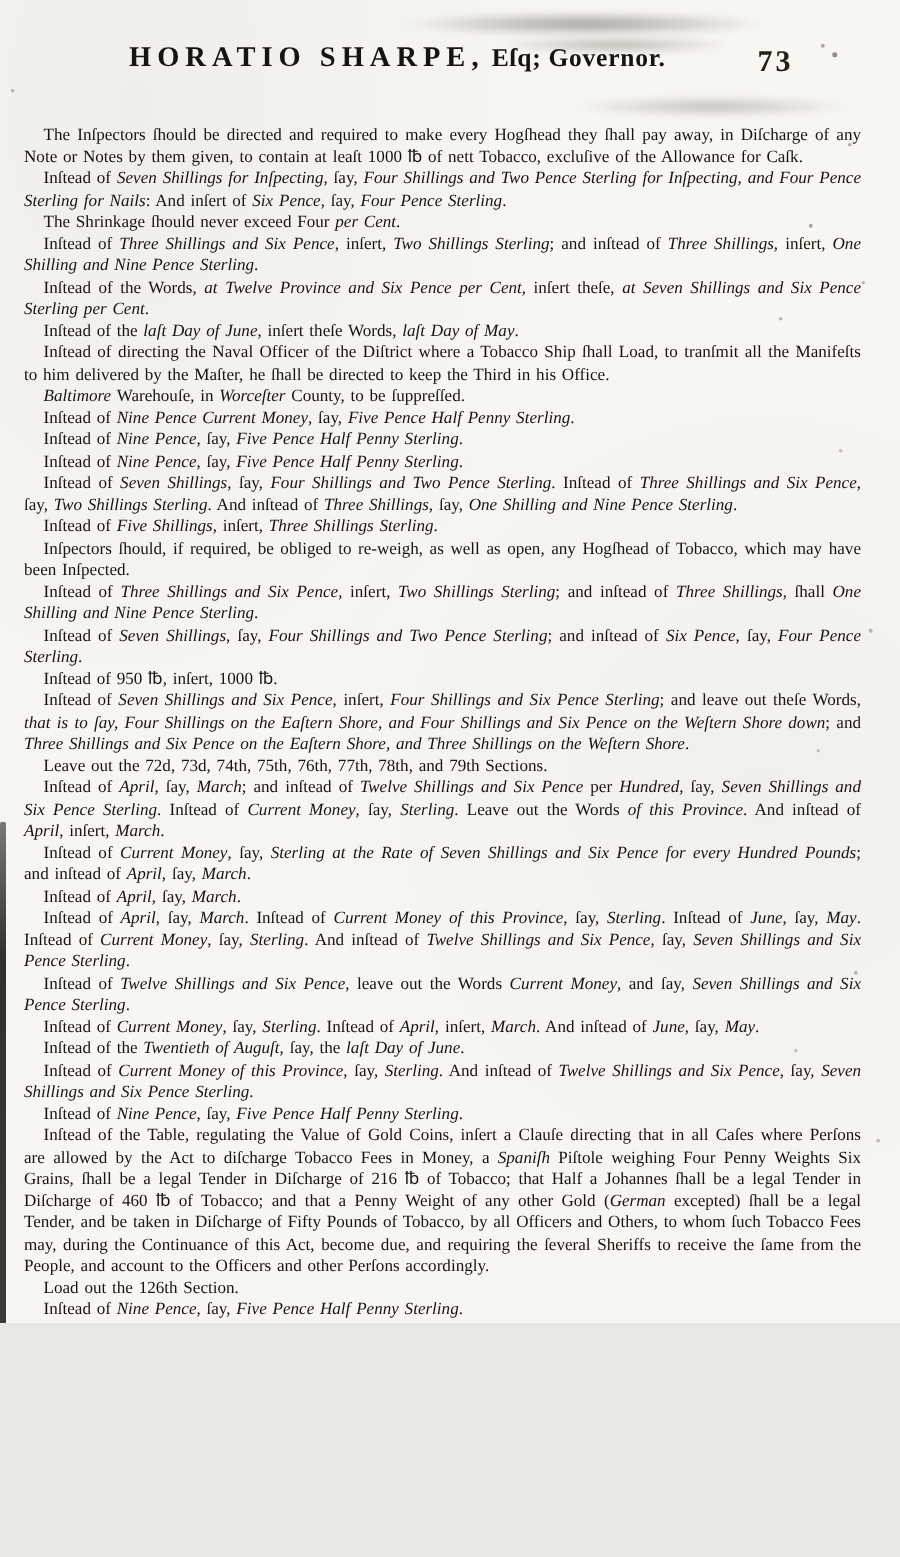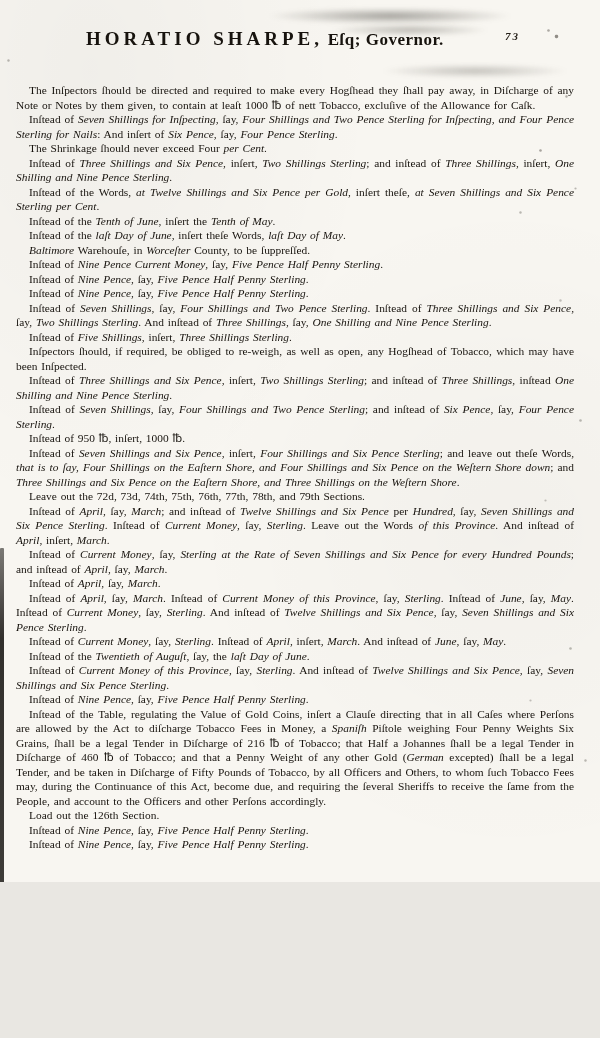--- a/index.html
+++ b/index.html
@@ -21,7 +21,7 @@
   .title-caps { font-size:19px; letter-spacing:4px; font-weight:bold; }
   .title-rest { font-size:17px; letter-spacing:0.5px; font-weight:bold; }
   .page-number {
-    position:absolute; left:505px; top:2px; font-size:11px; font-style:italic;
+    position:absolute; left:505px; top:2px; font-size:20px; 
     letter-spacing:2px; font-weight:bold; color:#241f18;
   }
   .bodytext {

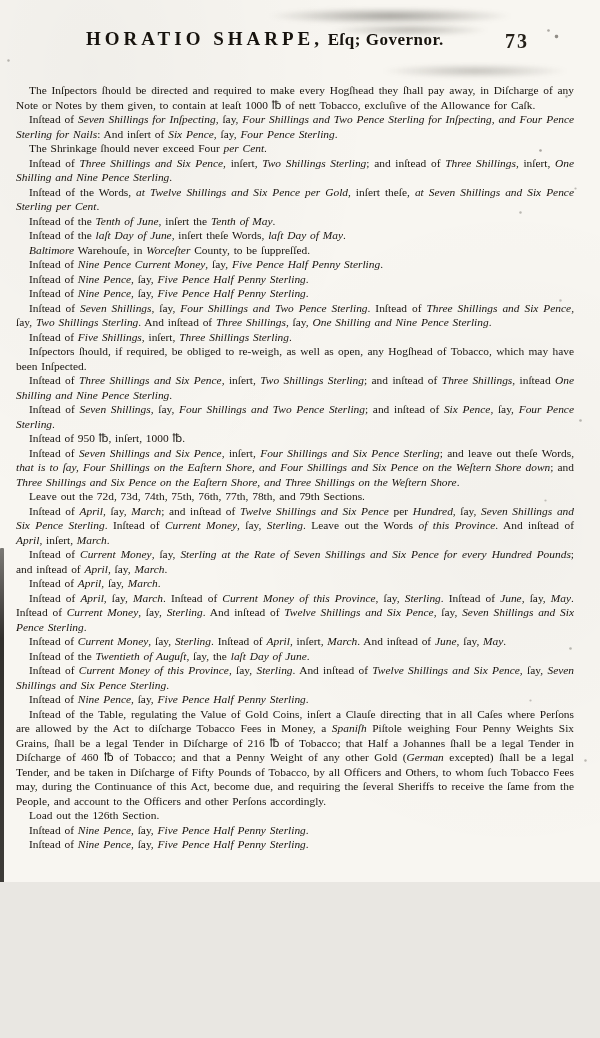--- a/index.html
+++ b/index.html
@@ -100,7 +100,7 @@
       <p class="para"><span>Inſtead of </span><span class="it">Seven Shillings for Inſpecting</span><span>, ſay, </span><span class="it">Four Shillings and Two Pence Sterling for Inſpecting, and Four Pence Sterling for Nails</span><span>: And inſert of </span><span class="it">Six Pence</span><span>, ſay, </span><span class="it">Four Pence Sterling</span><span>.</span></p>
       <p class="para"><span>The Shrinkage ſhould never exceed Four </span><span class="it">per Cent</span><span>.</span></p>
       <p class="para"><span>Inſtead of </span><span class="it">Three Shillings and Six Pence</span><span>, inſert, </span><span class="it">Two Shillings Sterling</span><span>; and inſtead of </span><span class="it">Three Shillings</span><span>, inſert, </span><span class="it">One Shilling and Nine Pence Sterling</span><span>.</span></p>
-      <p class="para"><span>Inſtead of the Words, </span><span class="it">at Twelve Shillings and Six Pence per Gold</span><span>, inſert theſe, </span><span class="it">at Seven Shillings and Six Pence Sterling per Cent</span><span>.</span></p>
+      <p class="para"><span>Inſtead of the Words, </span><span class="it">at Twelve Province and Six Pence per Cent</span><span>, inſert theſe, </span><span class="it">at Seven Shillings and Six Pence Sterling per Cent</span><span>.</span></p>
       <p class="para"><span>Inſtead of the </span><span class="it">Tenth of June</span><span>, inſert the </span><span class="it">Tenth of May</span><span>.</span></p>
       <p class="para"><span>Inſtead of the </span><span class="it">laſt Day of June</span><span>, inſert theſe Words, </span><span class="it">laſt Day of May</span><span>.</span></p>
       <p class="para"><span class="it">Baltimore</span><span> Warehouſe, in </span><span class="it">Worceſter</span><span> County, to be ſuppreſſed.</span></p>

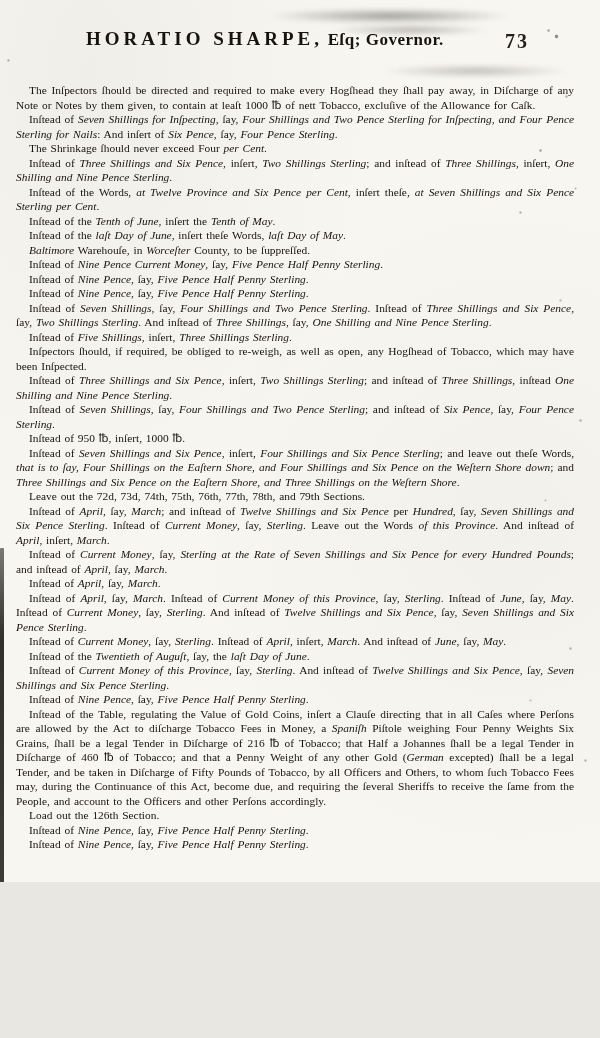--- a/index.html
+++ b/index.html
@@ -101,7 +101,6 @@
       <p class="para"><span>The Shrinkage ſhould never exceed Four </span><span class="it">per Cent</span><span>.</span></p>
       <p class="para"><span>Inſtead of </span><span class="it">Three Shillings and Six Pence</span><span>, inſert, </span><span class="it">Two Shillings Sterling</span><span>; and inſtead of </span><span class="it">Three Shillings</span><span>, inſert, </span><span class="it">One Shilling and Nine Pence Sterling</span><span>.</span></p>
       <p class="para"><span>Inſtead of the Words, </span><span class="it">at Twelve Province and Six Pence per Cent</span><span>, inſert theſe, </span><span class="it">at Seven Shillings and Six Pence Sterling per Cent</span><span>.</span></p>
-      <p class="para"><span>Inſtead of the </span><span class="it">Tenth of June</span><span>, inſert the </span><span class="it">Tenth of May</span><span>.</span></p>
       <p class="para"><span>Inſtead of the </span><span class="it">laſt Day of June</span><span>, inſert theſe Words, </span><span class="it">laſt Day of May</span><span>.</span></p>
       <p class="para"><span class="it">Baltimore</span><span> Warehouſe, in </span><span class="it">Worceſter</span><span> County, to be ſuppreſſed.</span></p>
       <p class="para"><span>Inſtead of </span><span class="it">Nine Pence Current Money</span><span>, ſay, </span><span class="it">Five Pence Half Penny Sterling</span><span>.</span></p>

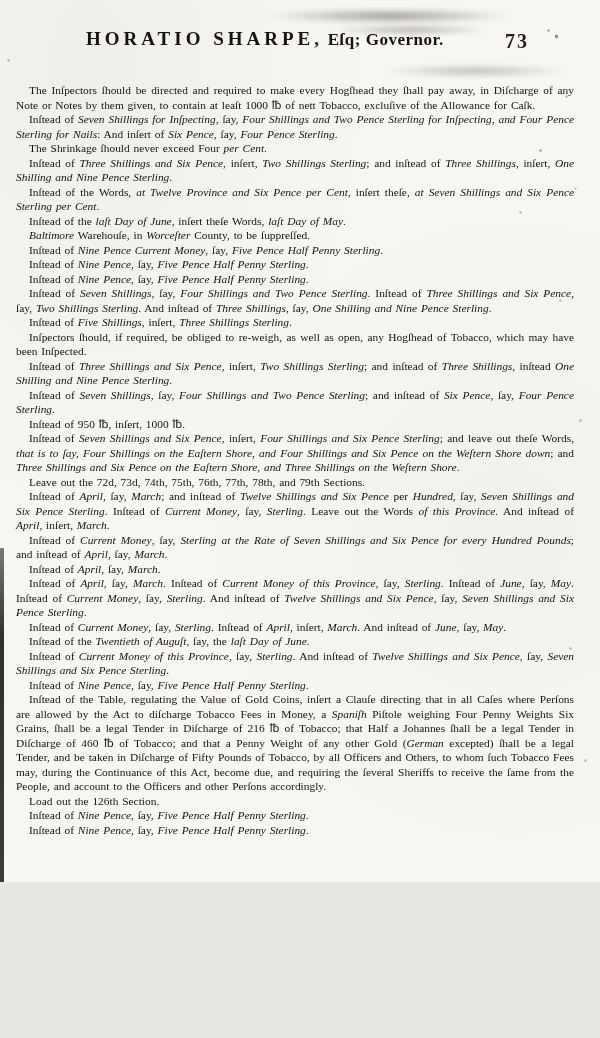--- a/index.html
+++ b/index.html
@@ -102,6 +102,7 @@
       <p class="para"><span>Inſtead of </span><span class="it">Three Shillings and Six Pence</span><span>, inſert, </span><span class="it">Two Shillings Sterling</span><span>; and inſtead of </span><span class="it">Three Shillings</span><span>, inſert, </span><span class="it">One Shilling and Nine Pence Sterling</span><span>.</span></p>
       <p class="para"><span>Inſtead of the Words, </span><span class="it">at Twelve Province and Six Pence per Cent</span><span>, inſert theſe, </span><span class="it">at Seven Shillings and Six Pence Sterling per Cent</span><span>.</span></p>
       <p class="para"><span>Inſtead of the </span><span class="it">laſt Day of June</span><span>, inſert theſe Words, </span><span class="it">laſt Day of May</span><span>.</span></p>
+      <p class="para"><span>Inſtead of directing the Naval Officer of the Diſtrict where a Tobacco Ship ſhall Load, to tranſmit all the Manifeſts to him delivered by the Maſter, he ſhall be directed to keep the Third in his Office.</span></p>
       <p class="para"><span class="it">Baltimore</span><span> Warehouſe, in </span><span class="it">Worceſter</span><span> County, to be ſuppreſſed.</span></p>
       <p class="para"><span>Inſtead of </span><span class="it">Nine Pence Current Money</span><span>, ſay, </span><span class="it">Five Pence Half Penny Sterling</span><span>.</span></p>
       <p class="para"><span>Inſtead of </span><span class="it">Nine Pence</span><span>, ſay, </span><span class="it">Five Pence Half Penny Sterling</span><span>.</span></p>

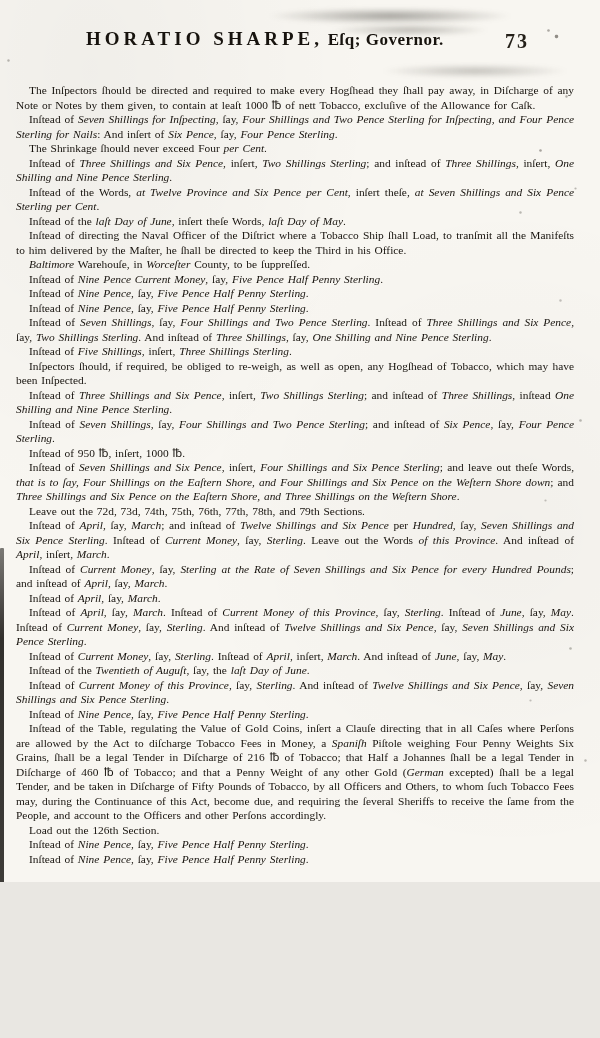--- a/index.html
+++ b/index.html
@@ -110,7 +110,7 @@
       <p class="para"><span>Inſtead of </span><span class="it">Seven Shillings</span><span>, ſay, </span><span class="it">Four Shillings and Two Pence Sterling</span><span>.  Inſtead of </span><span class="it">Three Shillings and Six Pence</span><span>, ſay, </span><span class="it">Two Shillings Sterling</span><span>.  And inſtead of </span><span class="it">Three Shillings</span><span>, ſay, </span><span class="it">One Shilling and Nine Pence Sterling</span><span>.</span></p>
       <p class="para"><span>Inſtead of </span><span class="it">Five Shillings</span><span>, inſert, </span><span class="it">Three Shillings Sterling</span><span>.</span></p>
       <p class="para"><span>Inſpectors ſhould, if required, be obliged to re-weigh, as well as open, any Hogſhead of Tobacco, which may have been Inſpected.</span></p>
-      <p class="para"><span>Inſtead of </span><span class="it">Three Shillings and Six Pence</span><span>, inſert, </span><span class="it">Two Shillings Sterling</span><span>; and inſtead of </span><span class="it">Three Shillings</span><span>, inſtead </span><span class="it">One Shilling and Nine Pence Sterling</span><span>.</span></p>
+      <p class="para"><span>Inſtead of </span><span class="it">Three Shillings and Six Pence</span><span>, inſert, </span><span class="it">Two Shillings Sterling</span><span>; and inſtead of </span><span class="it">Three Shillings</span><span>, ſhall </span><span class="it">One Shilling and Nine Pence Sterling</span><span>.</span></p>
       <p class="para"><span>Inſtead of </span><span class="it">Seven Shillings</span><span>, ſay, </span><span class="it">Four Shillings and Two Pence Sterling</span><span>; and inſtead of </span><span class="it">Six Pence</span><span>, ſay, </span><span class="it">Four Pence Sterling</span><span>.</span></p>
       <p class="para"><span>Inſtead of 950 ℔, inſert, 1000 ℔.</span></p>
       <p class="para"><span>Inſtead of </span><span class="it">Seven Shillings and Six Pence</span><span>, inſert, </span><span class="it">Four Shillings and Six Pence Sterling</span><span>; and leave out theſe Words, </span><span class="it">that is to ſay, Four Shillings on the Eaſtern Shore, and Four Shillings and Six Pence on the Weſtern Shore down</span><span>; and </span><span class="it">Three Shillings and Six Pence on the Eaſtern Shore, and Three Shillings on the Weſtern Shore</span><span>.</span></p>

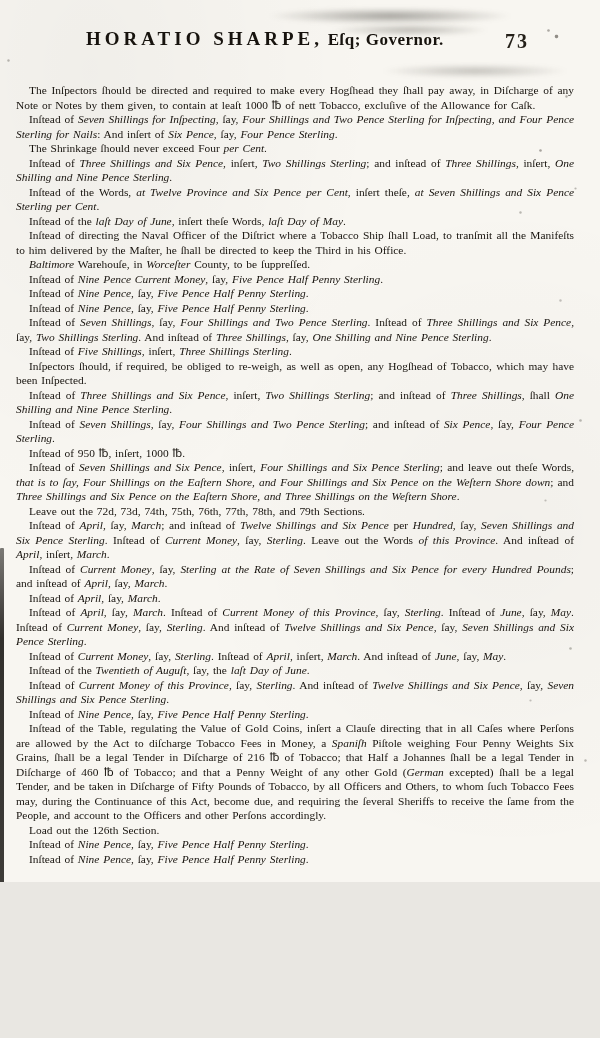--- a/index.html
+++ b/index.html
@@ -119,6 +119,7 @@
       <p class="para"><span>Inſtead of </span><span class="it">Current Money</span><span>, ſay, </span><span class="it">Sterling at the Rate of Seven Shillings and Six Pence for every Hundred Pounds</span><span>; and inſtead of </span><span class="it">April</span><span>, ſay, </span><span class="it">March</span><span>.</span></p>
       <p class="para"><span>Inſtead of </span><span class="it">April</span><span>, ſay, </span><span class="it">March</span><span>.</span></p>
       <p class="para"><span>Inſtead of </span><span class="it">April</span><span>, ſay, </span><span class="it">March</span><span>.  Inſtead of </span><span class="it">Current Money of this Province</span><span>, ſay, </span><span class="it">Sterling</span><span>.  Inſtead of </span><span class="it">June</span><span>, ſay, </span><span class="it">May</span><span>.  Inſtead of </span><span class="it">Current Money</span><span>, ſay, </span><span class="it">Sterling</span><span>.  And inſtead of </span><span class="it">Twelve Shillings and Six Pence</span><span>, ſay, </span><span class="it">Seven Shillings and Six Pence Sterling</span><span>.</span></p>
+      <p class="para"><span>Inſtead of </span><span class="it">Twelve Shillings and Six Pence</span><span>, leave out the Words </span><span class="it">Current Money</span><span>, and ſay, </span><span class="it">Seven Shillings and Six Pence Sterling</span><span>.</span></p>
       <p class="para"><span>Inſtead of </span><span class="it">Current Money</span><span>, ſay, </span><span class="it">Sterling</span><span>.  Inſtead of </span><span class="it">April</span><span>, inſert, </span><span class="it">March</span><span>.  And inſtead of </span><span class="it">June</span><span>, ſay, </span><span class="it">May</span><span>.</span></p>
       <p class="para"><span>Inſtead of the </span><span class="it">Twentieth of Auguſt</span><span>, ſay, the </span><span class="it">laſt Day of June</span><span>.</span></p>
       <p class="para"><span>Inſtead of </span><span class="it">Current Money of this Province</span><span>, ſay, </span><span class="it">Sterling</span><span>.  And inſtead of </span><span class="it">Twelve Shillings and Six Pence</span><span>, ſay, </span><span class="it">Seven Shillings and Six Pence Sterling</span><span>.</span></p>

